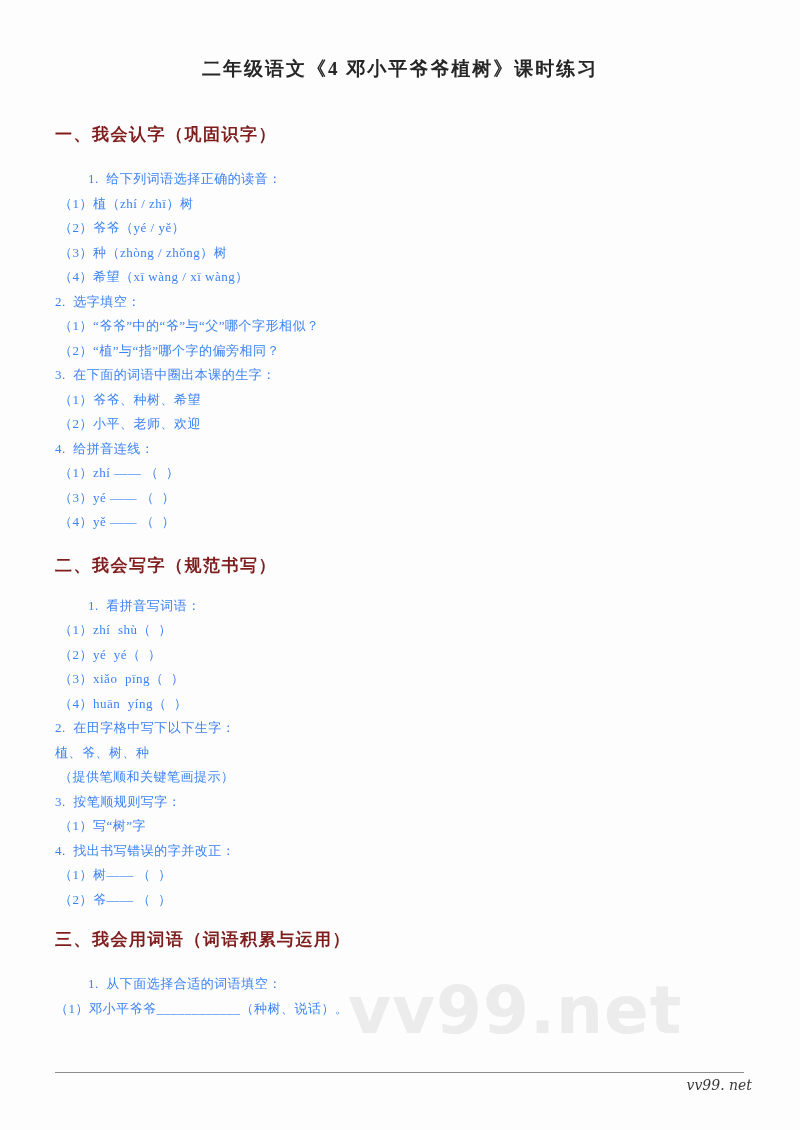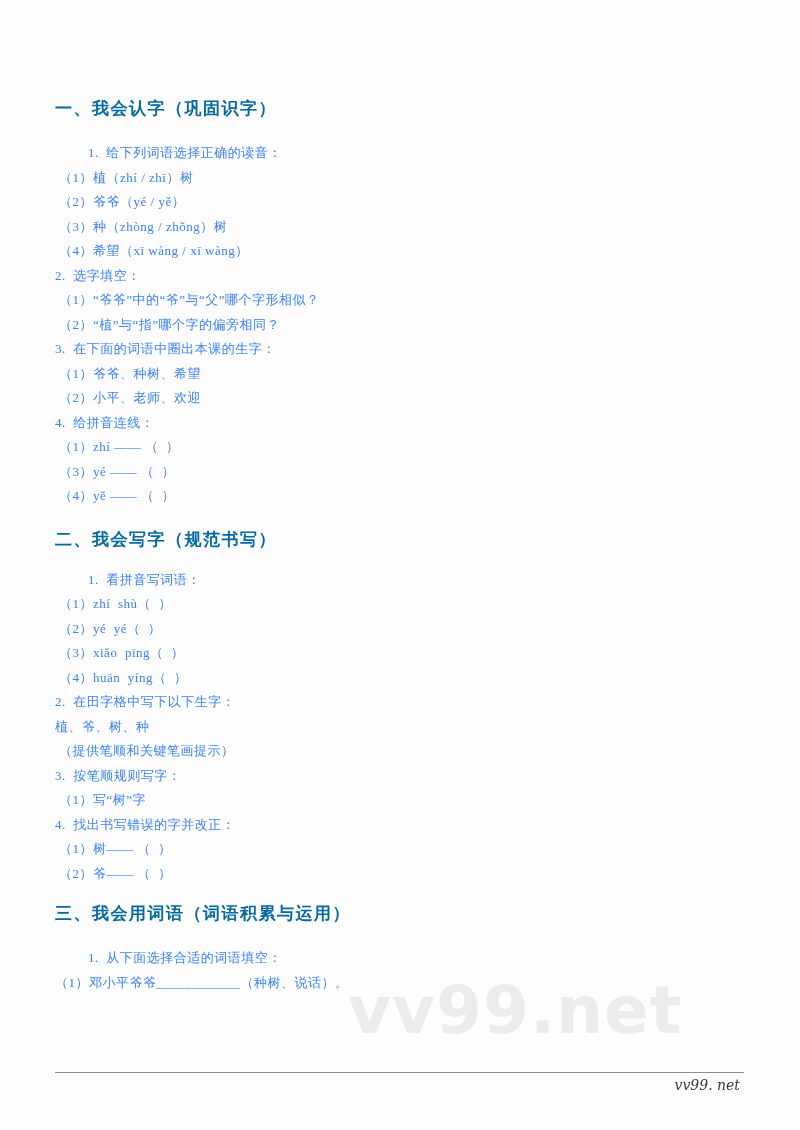--- a/index.html
+++ b/index.html
@@ -96,6 +96,7 @@
   <div class="watermark">vv99.net</div>
 
   <div class="content">
+    <h1 class="doc-title">二年级语文《4 邓小平爷爷植树》课时练习</h1>
     <div id="sections">
         <section class="section">
           <h2 class="section-heading">一、我会认字（巩固识字）</h2>

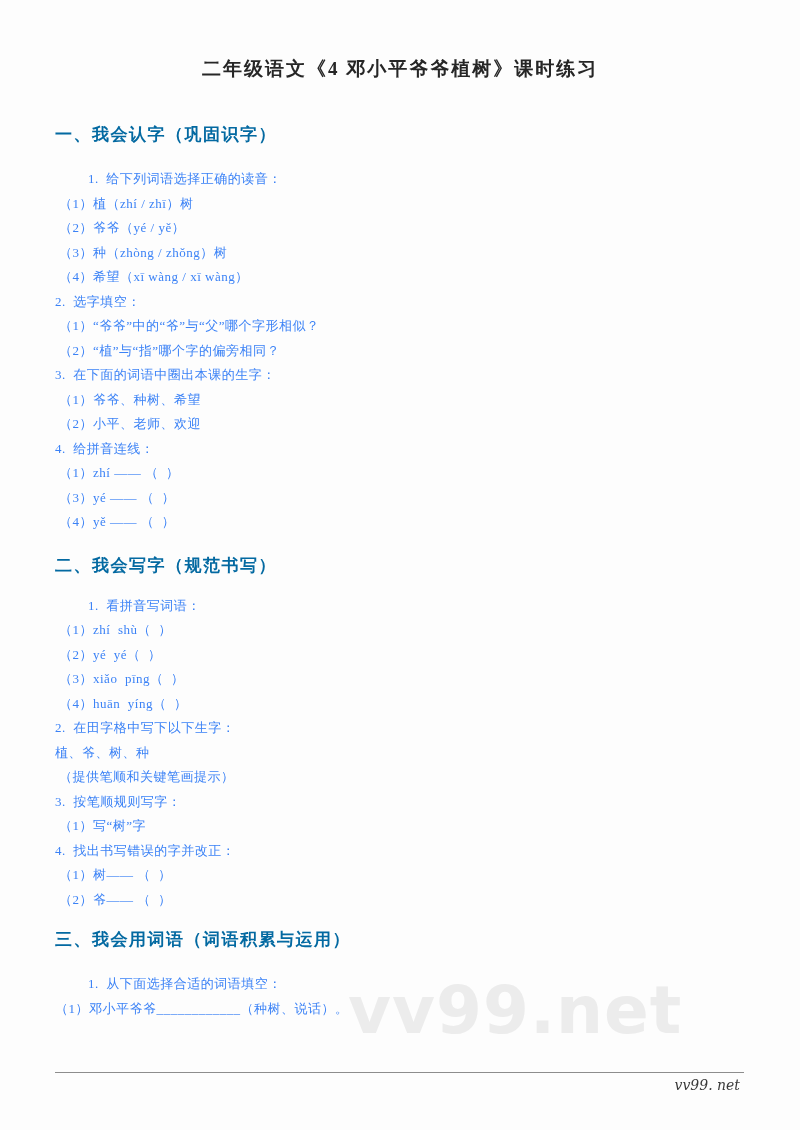--- a/index.html
+++ b/index.html
@@ -55,7 +55,7 @@
     line-height: 24px;
     font-weight: 700;
     letter-spacing: 1.5px;
-    color: #0369a1;
+    color: #7f1d1d;
   }
   .lines { margin-top: 20px; }
   .section:nth-of-type(2) .lines { margin-top: 16px; }

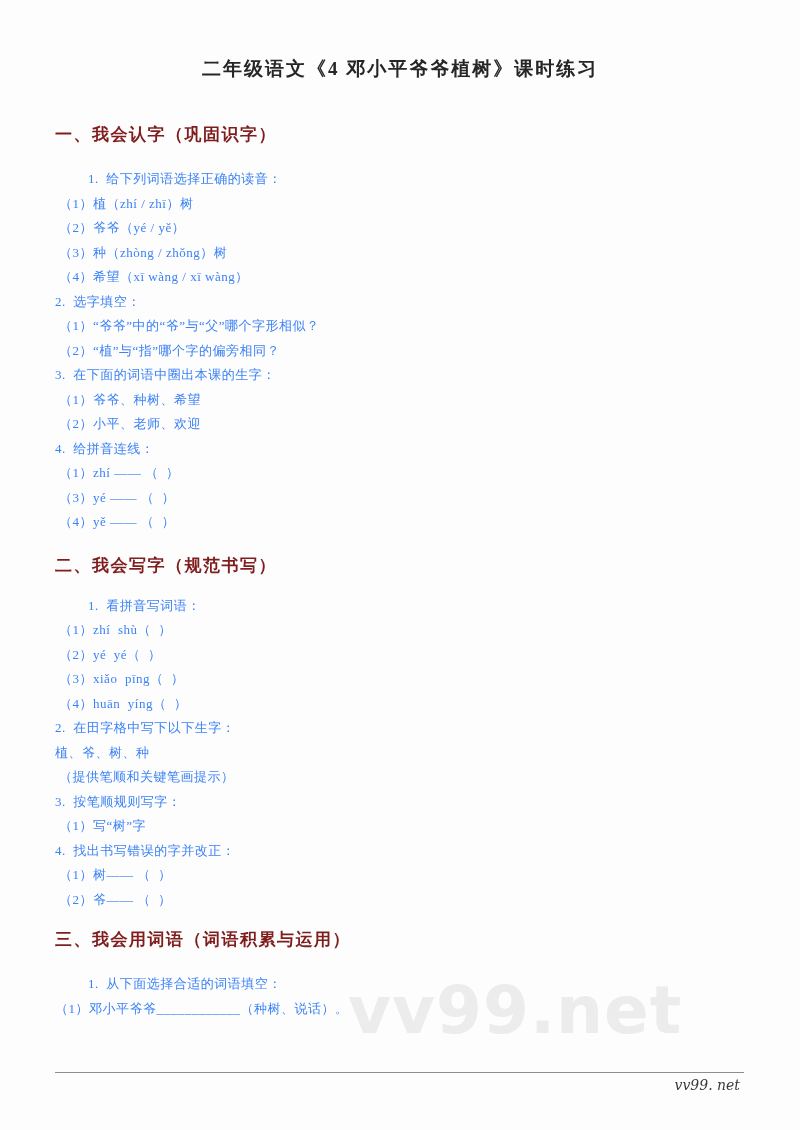--- a/index.html
+++ b/index.html
@@ -81,7 +81,7 @@
   .footer-text {
     position: absolute;
     top: 1077px;
-    right: 60px;
+    right: 48px;
     z-index: 1;
     font-family: "DejaVu Serif", serif;
     font-style: italic;

